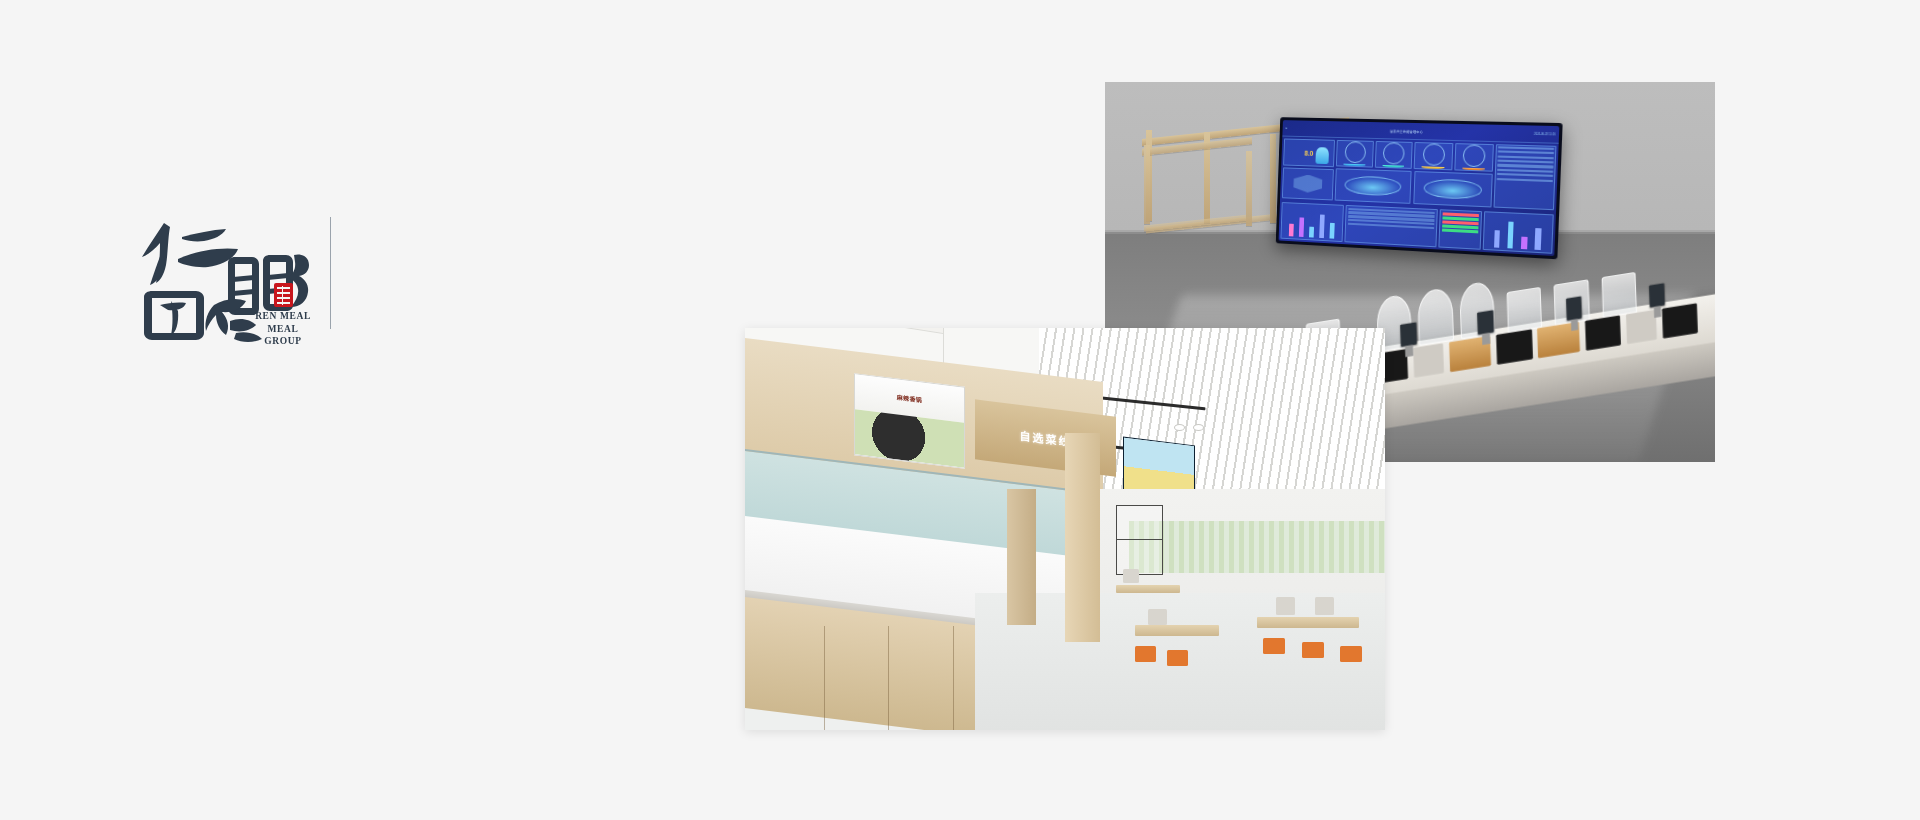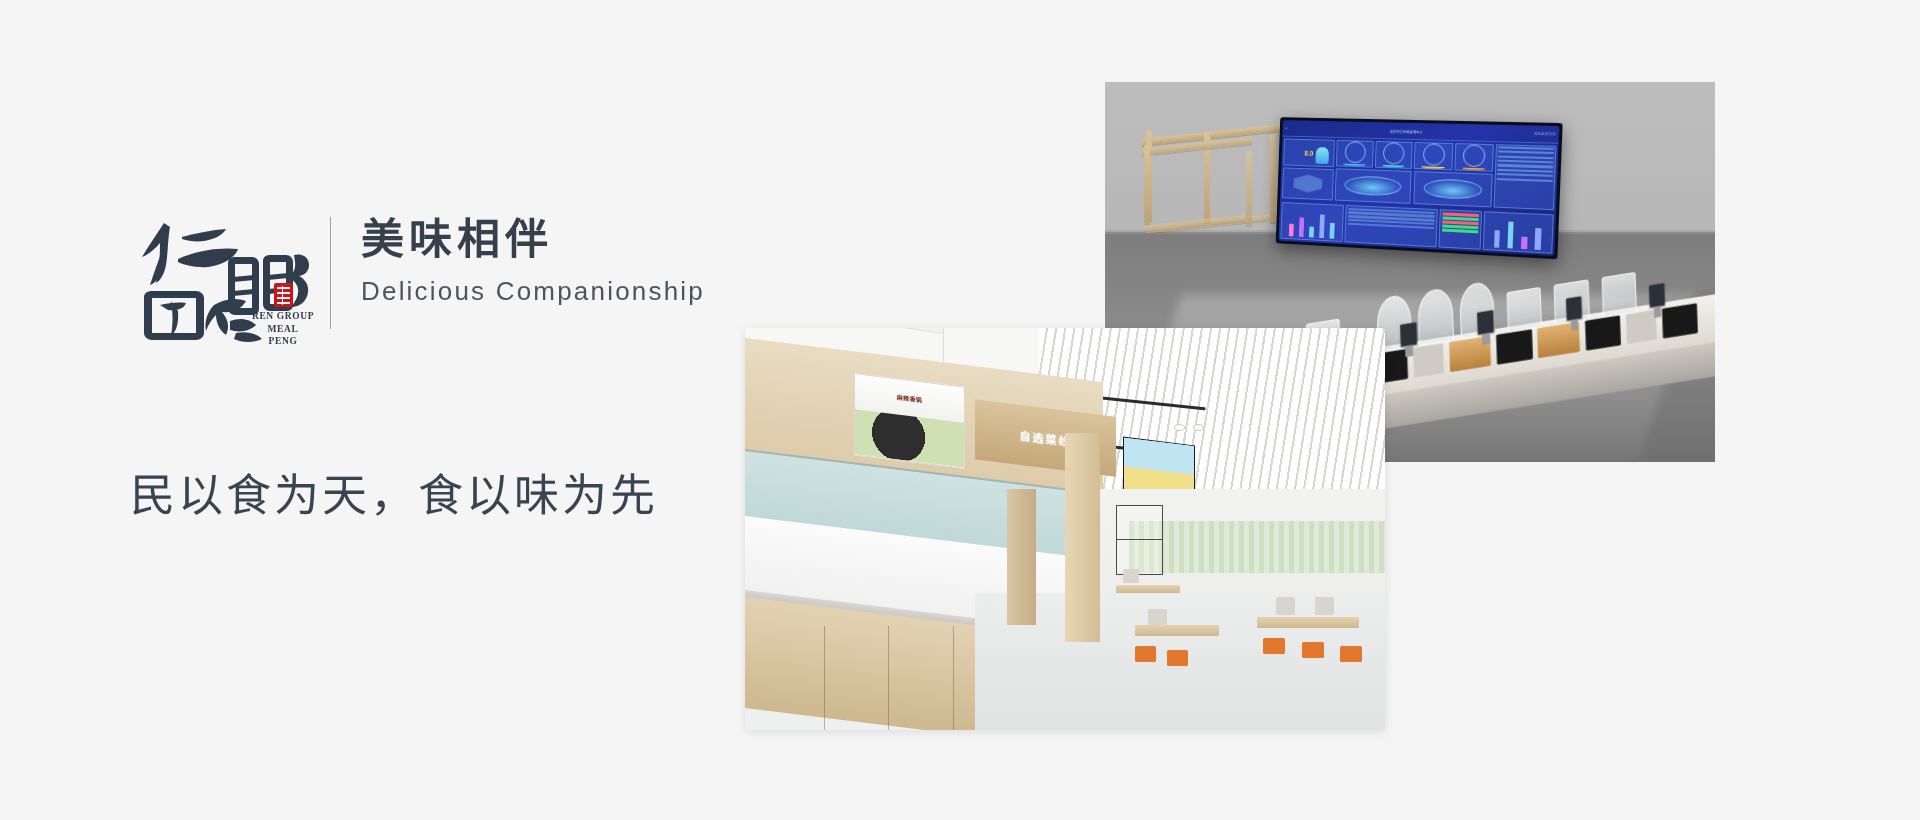--- a/index.html
+++ b/index.html
@@ -294,10 +294,6 @@
 
       <div class="divider"></div>
 
-      <div class="slogan-box">
-        <div class="slogan-cn">美味相伴</div>
-        <div class="slogan-en">Delicious Companionship</div>
-      </div>
     </div>
 
     <div class="headline">民以食为天，食以味为先</div>

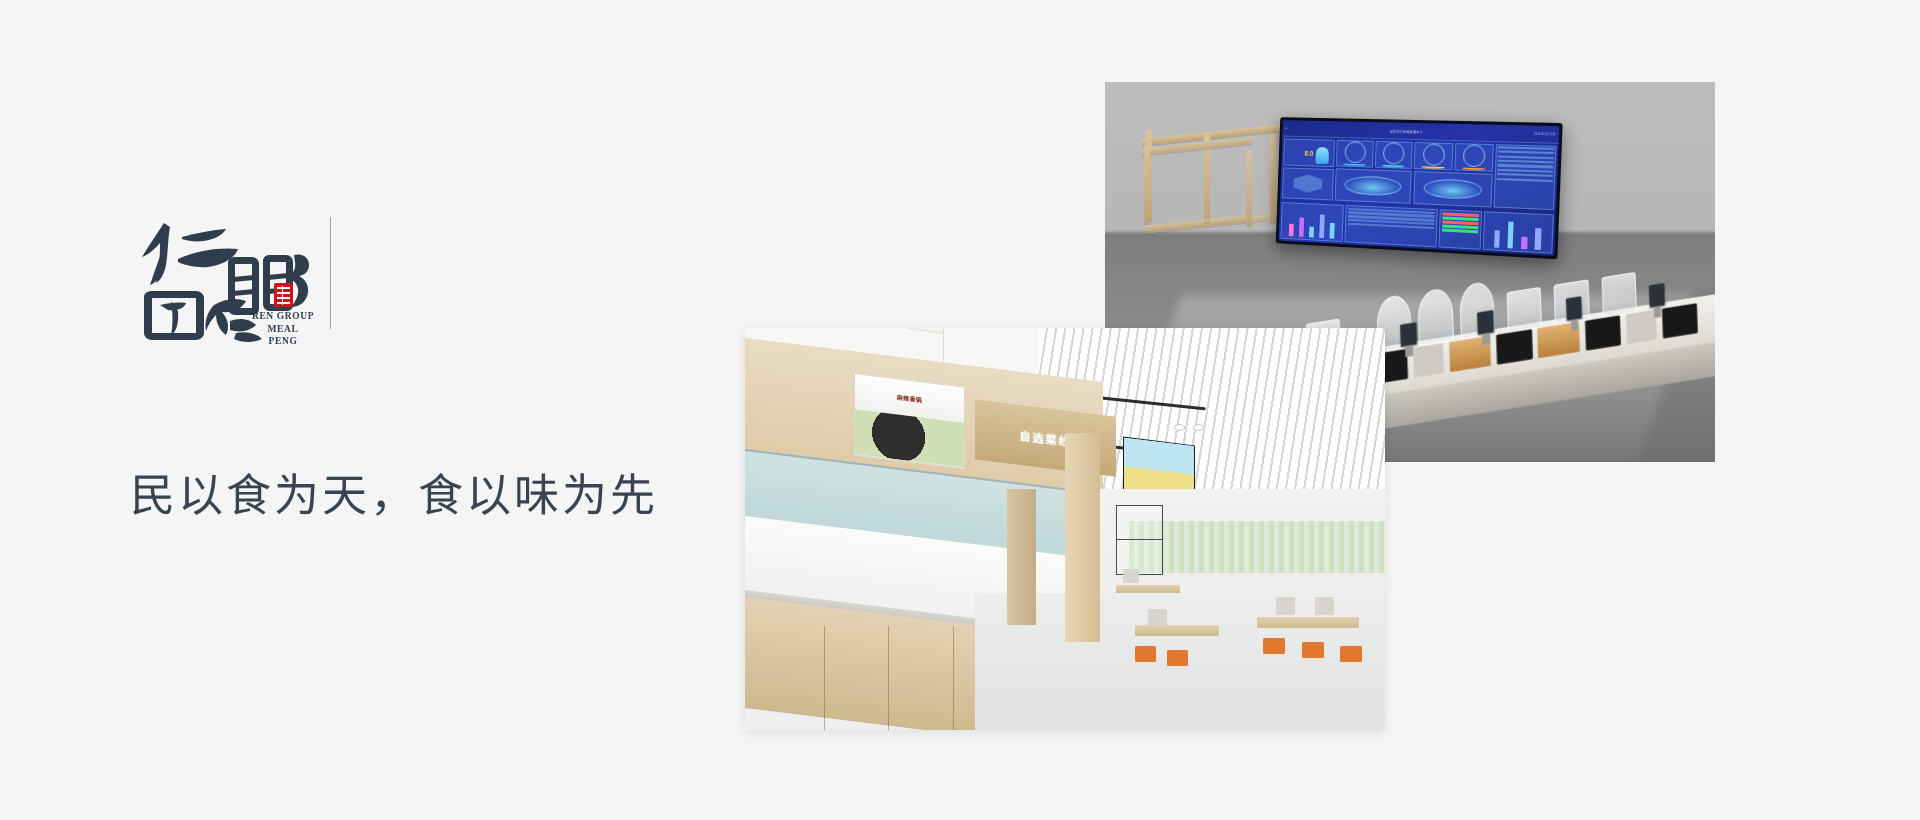--- a/index.html
+++ b/index.html
@@ -286,7 +286,7 @@
 
         <div class="seal-stack">
           <div class="seal"></div>
-          <div class="seal-en">REN GROUP</div>
+          <div class="seal-en">REN MEAL</div>
           <div class="seal-en">MEAL</div>
           <div class="seal-en">PENG</div>
         </div>

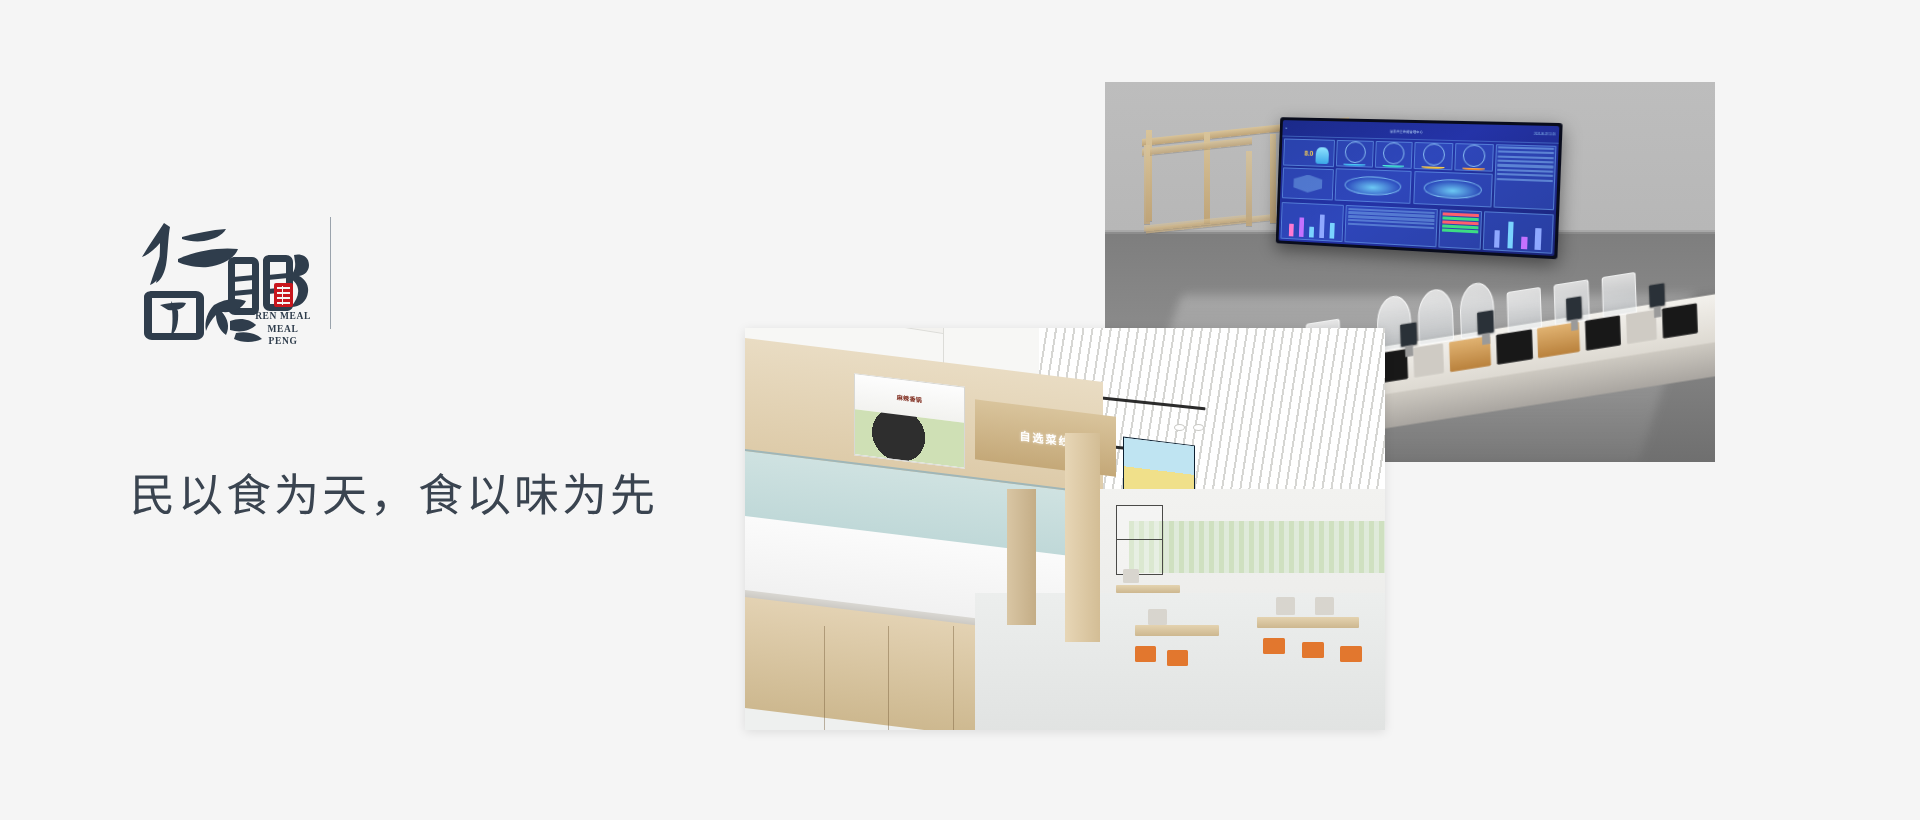--- a/index.html
+++ b/index.html
@@ -288,7 +288,7 @@
           <div class="seal"></div>
           <div class="seal-en">REN MEAL</div>
           <div class="seal-en">MEAL</div>
-          <div class="seal-en">PENG</div>
+          <div class="seal-en">GROUP</div>
         </div>
       </div>
 

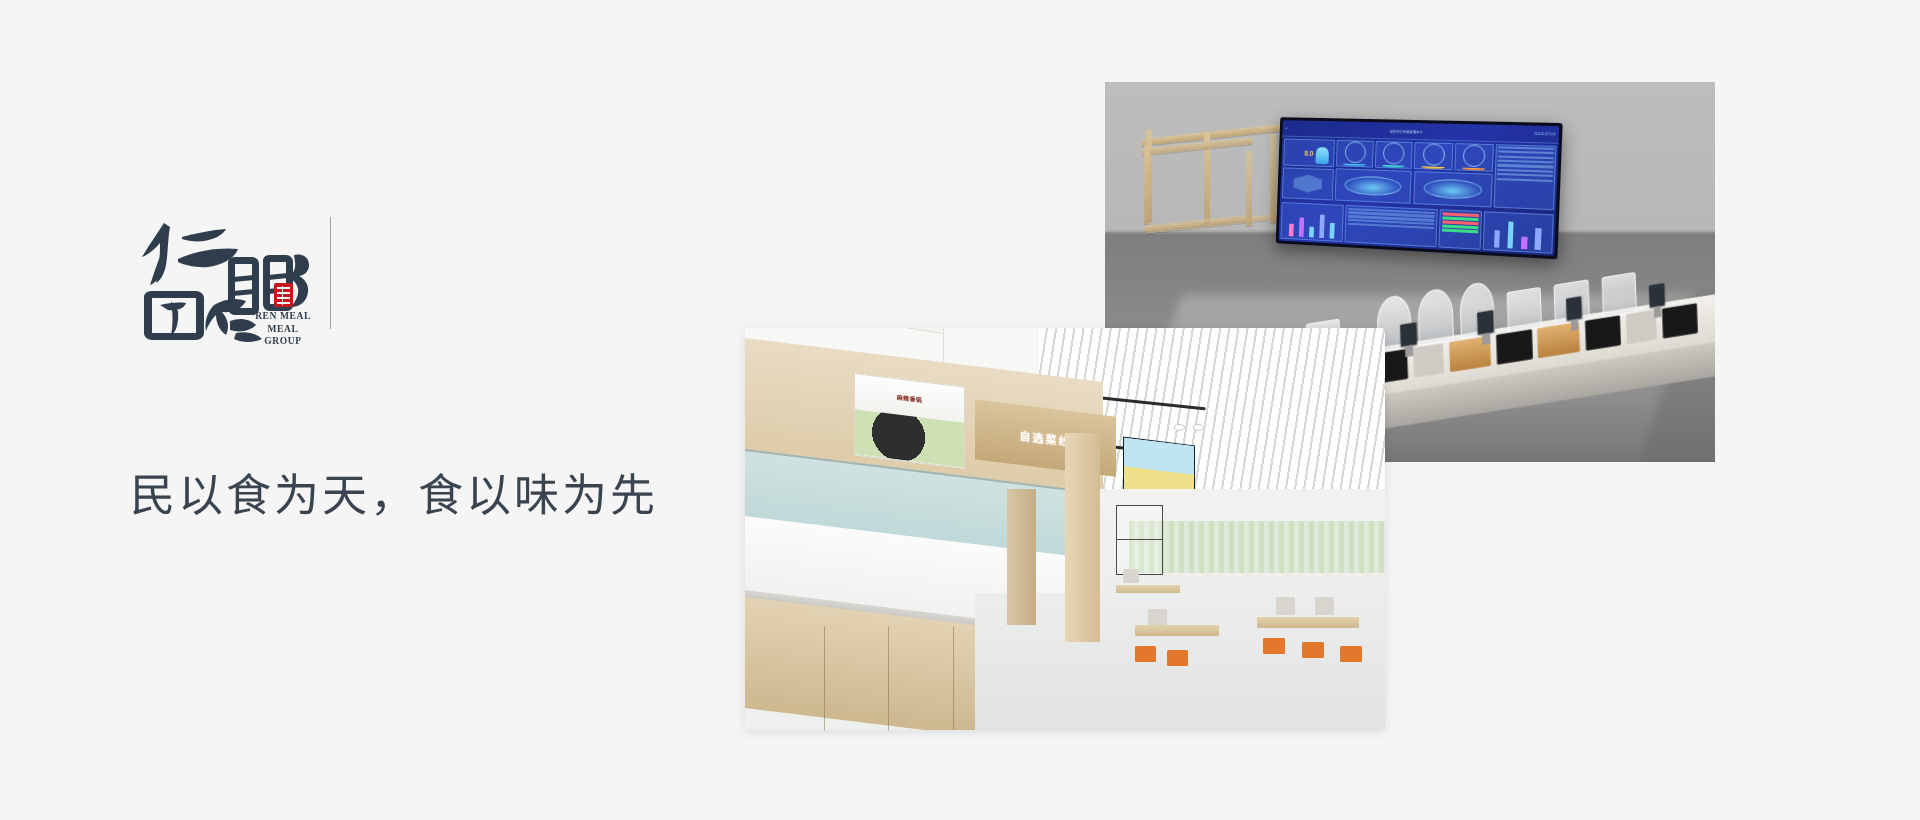--- a/index.html
+++ b/index.html
@@ -296,7 +296,6 @@
 
     </div>
 
-    <div class="headline">民以食为天，食以味为先</div>
   </div>
 
   <div class="img-render">

